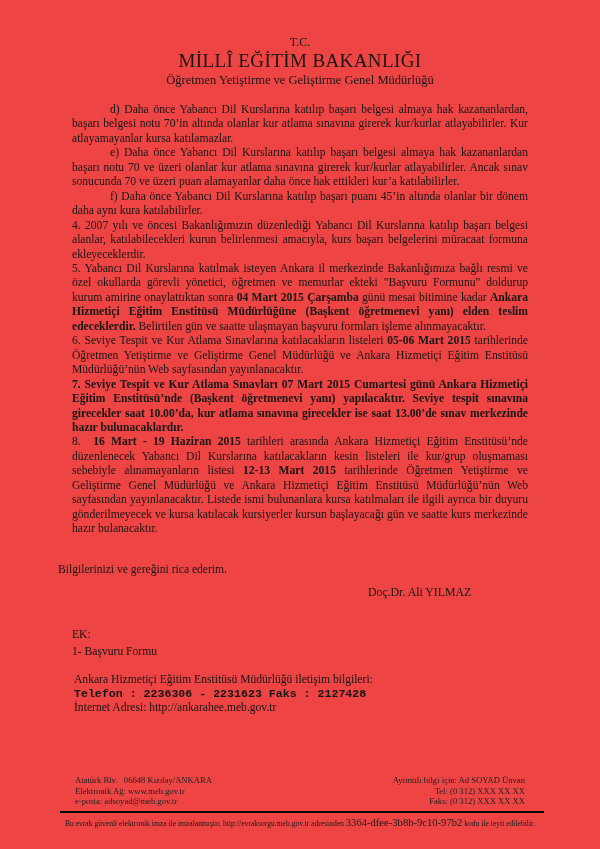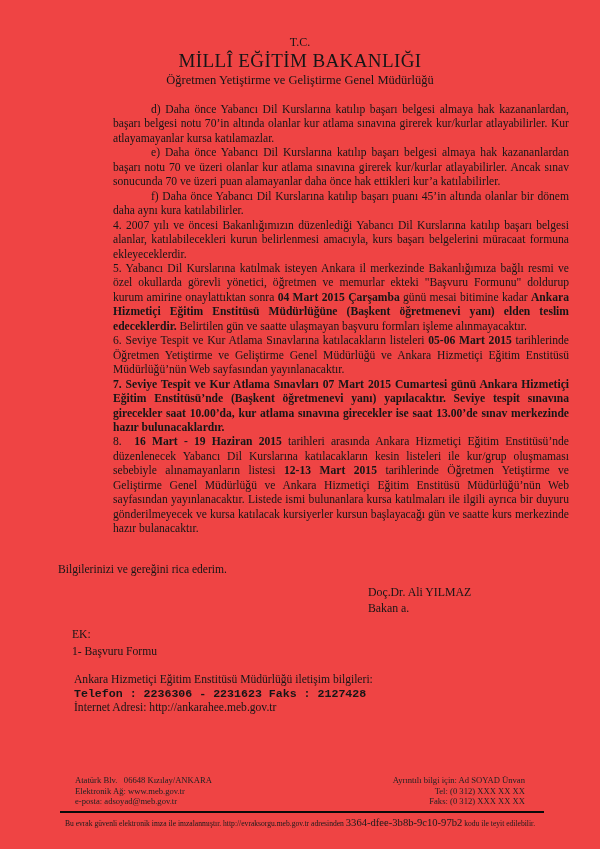--- a/index.html
+++ b/index.html
@@ -30,7 +30,6 @@
     font-size: 11.6px;
     line-height: 14.45px;
     text-align: justify;
-    margin-left: 41px;
   }
   .body-text p { margin: 0; }
   .body-text p.indent { text-indent: 38px; }

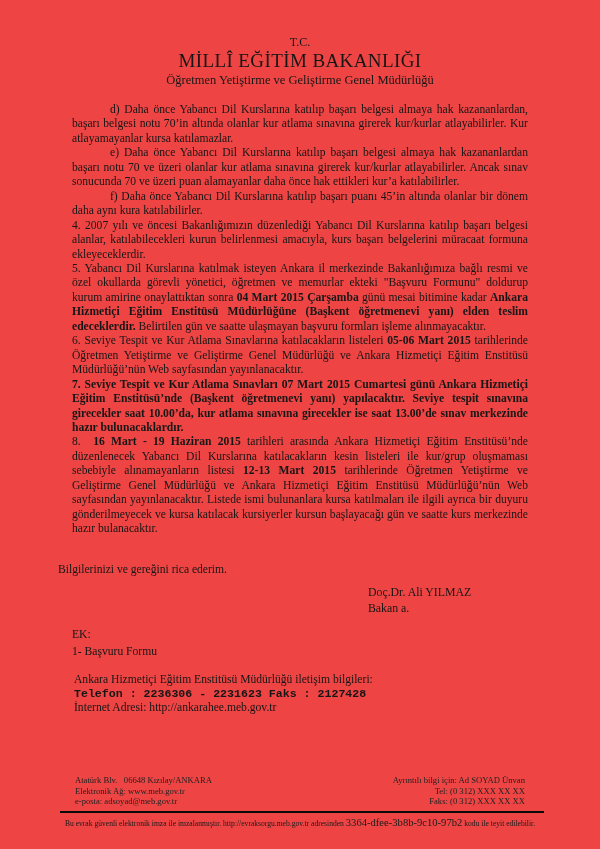--- a/index.html
+++ b/index.html
@@ -121,7 +121,6 @@
 
   <div class="signature">
     <div>Doç.Dr. Ali YILMAZ</div>
-    <div>Bakan a.</div>
   </div>
 
   <div class="attachments">

